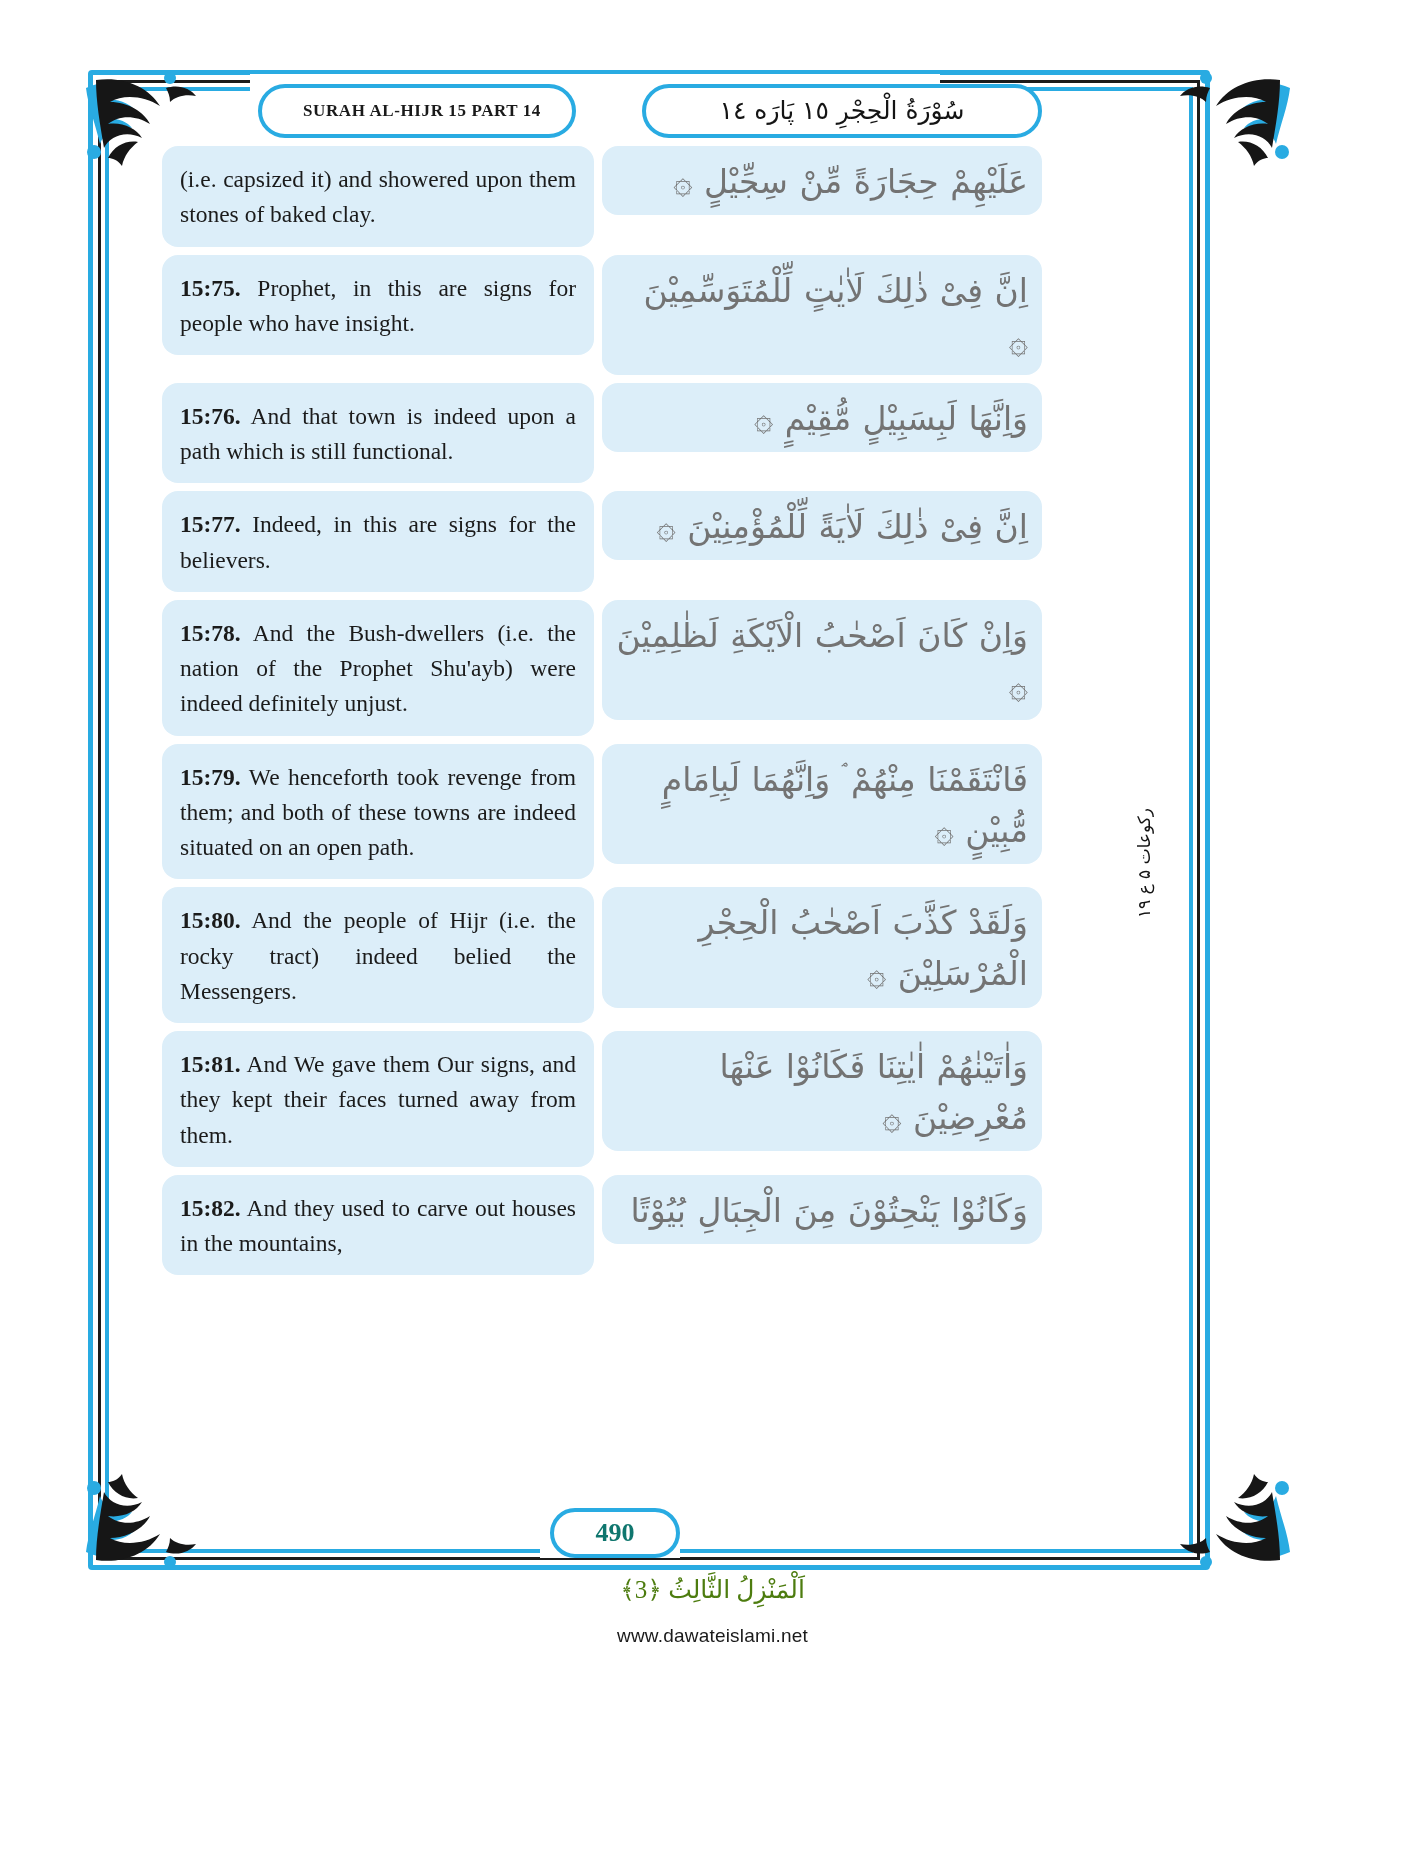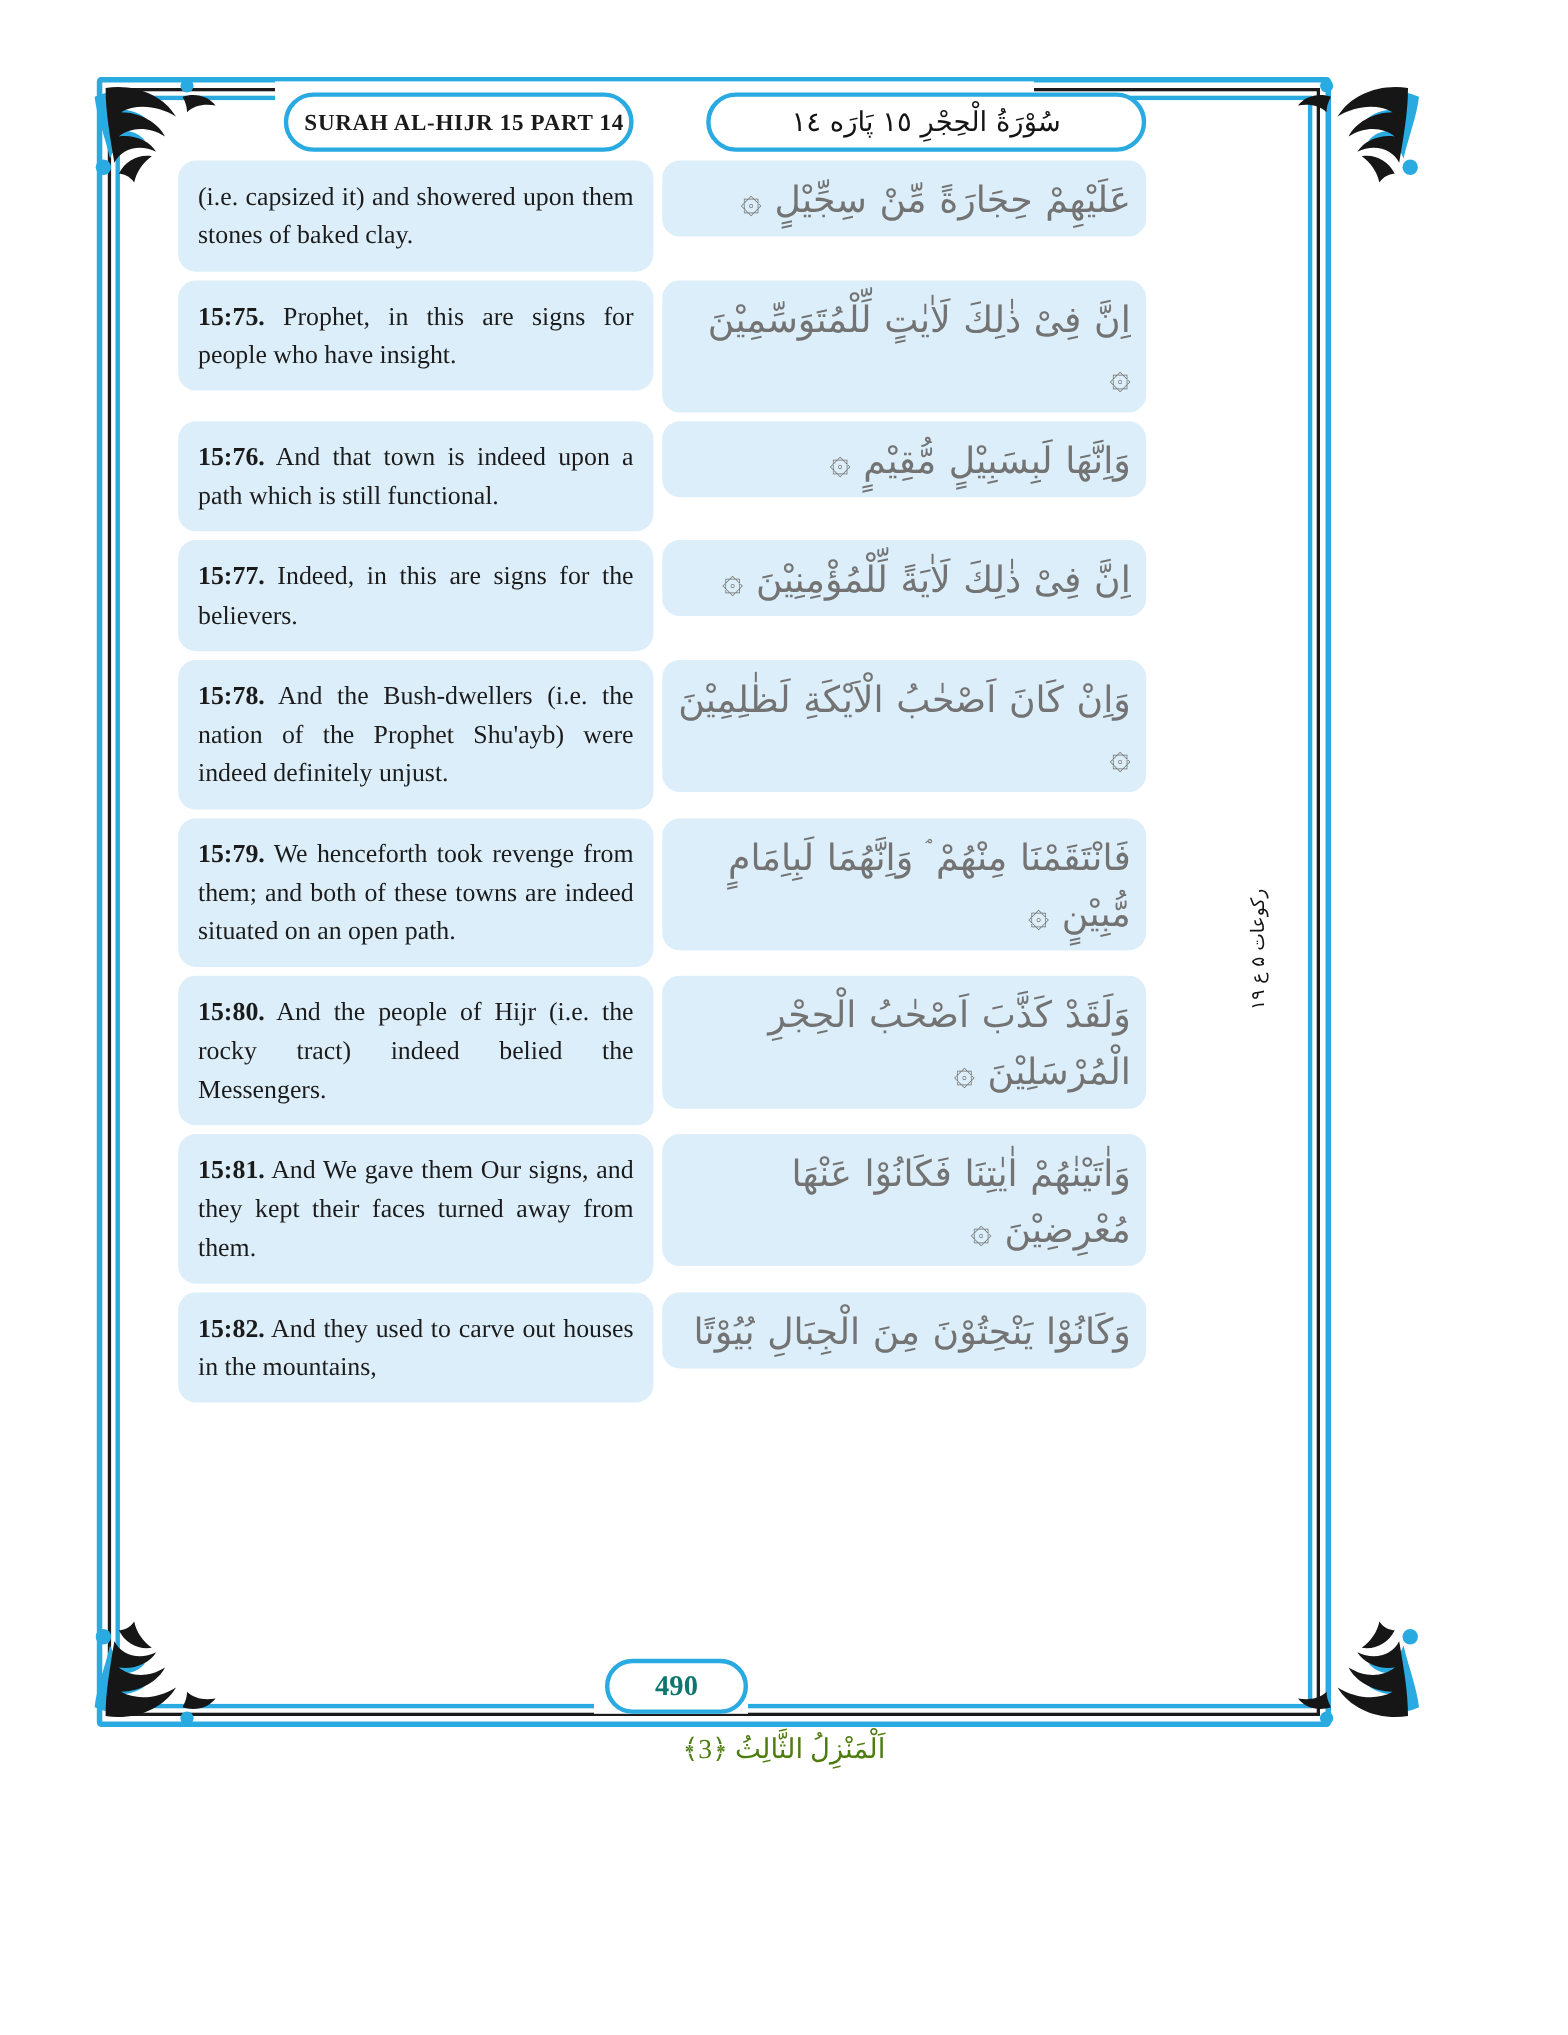--- a/index.html
+++ b/index.html
@@ -99,7 +99,7 @@
   .surah-title {
     font-family: "Liberation Serif", "DejaVu Serif", serif;
     font-weight: bold;
-    font-size: 21px;
+    font-size: 17px;
     letter-spacing: 0.6px;
     color: #1a1a1a;
     white-space: nowrap;

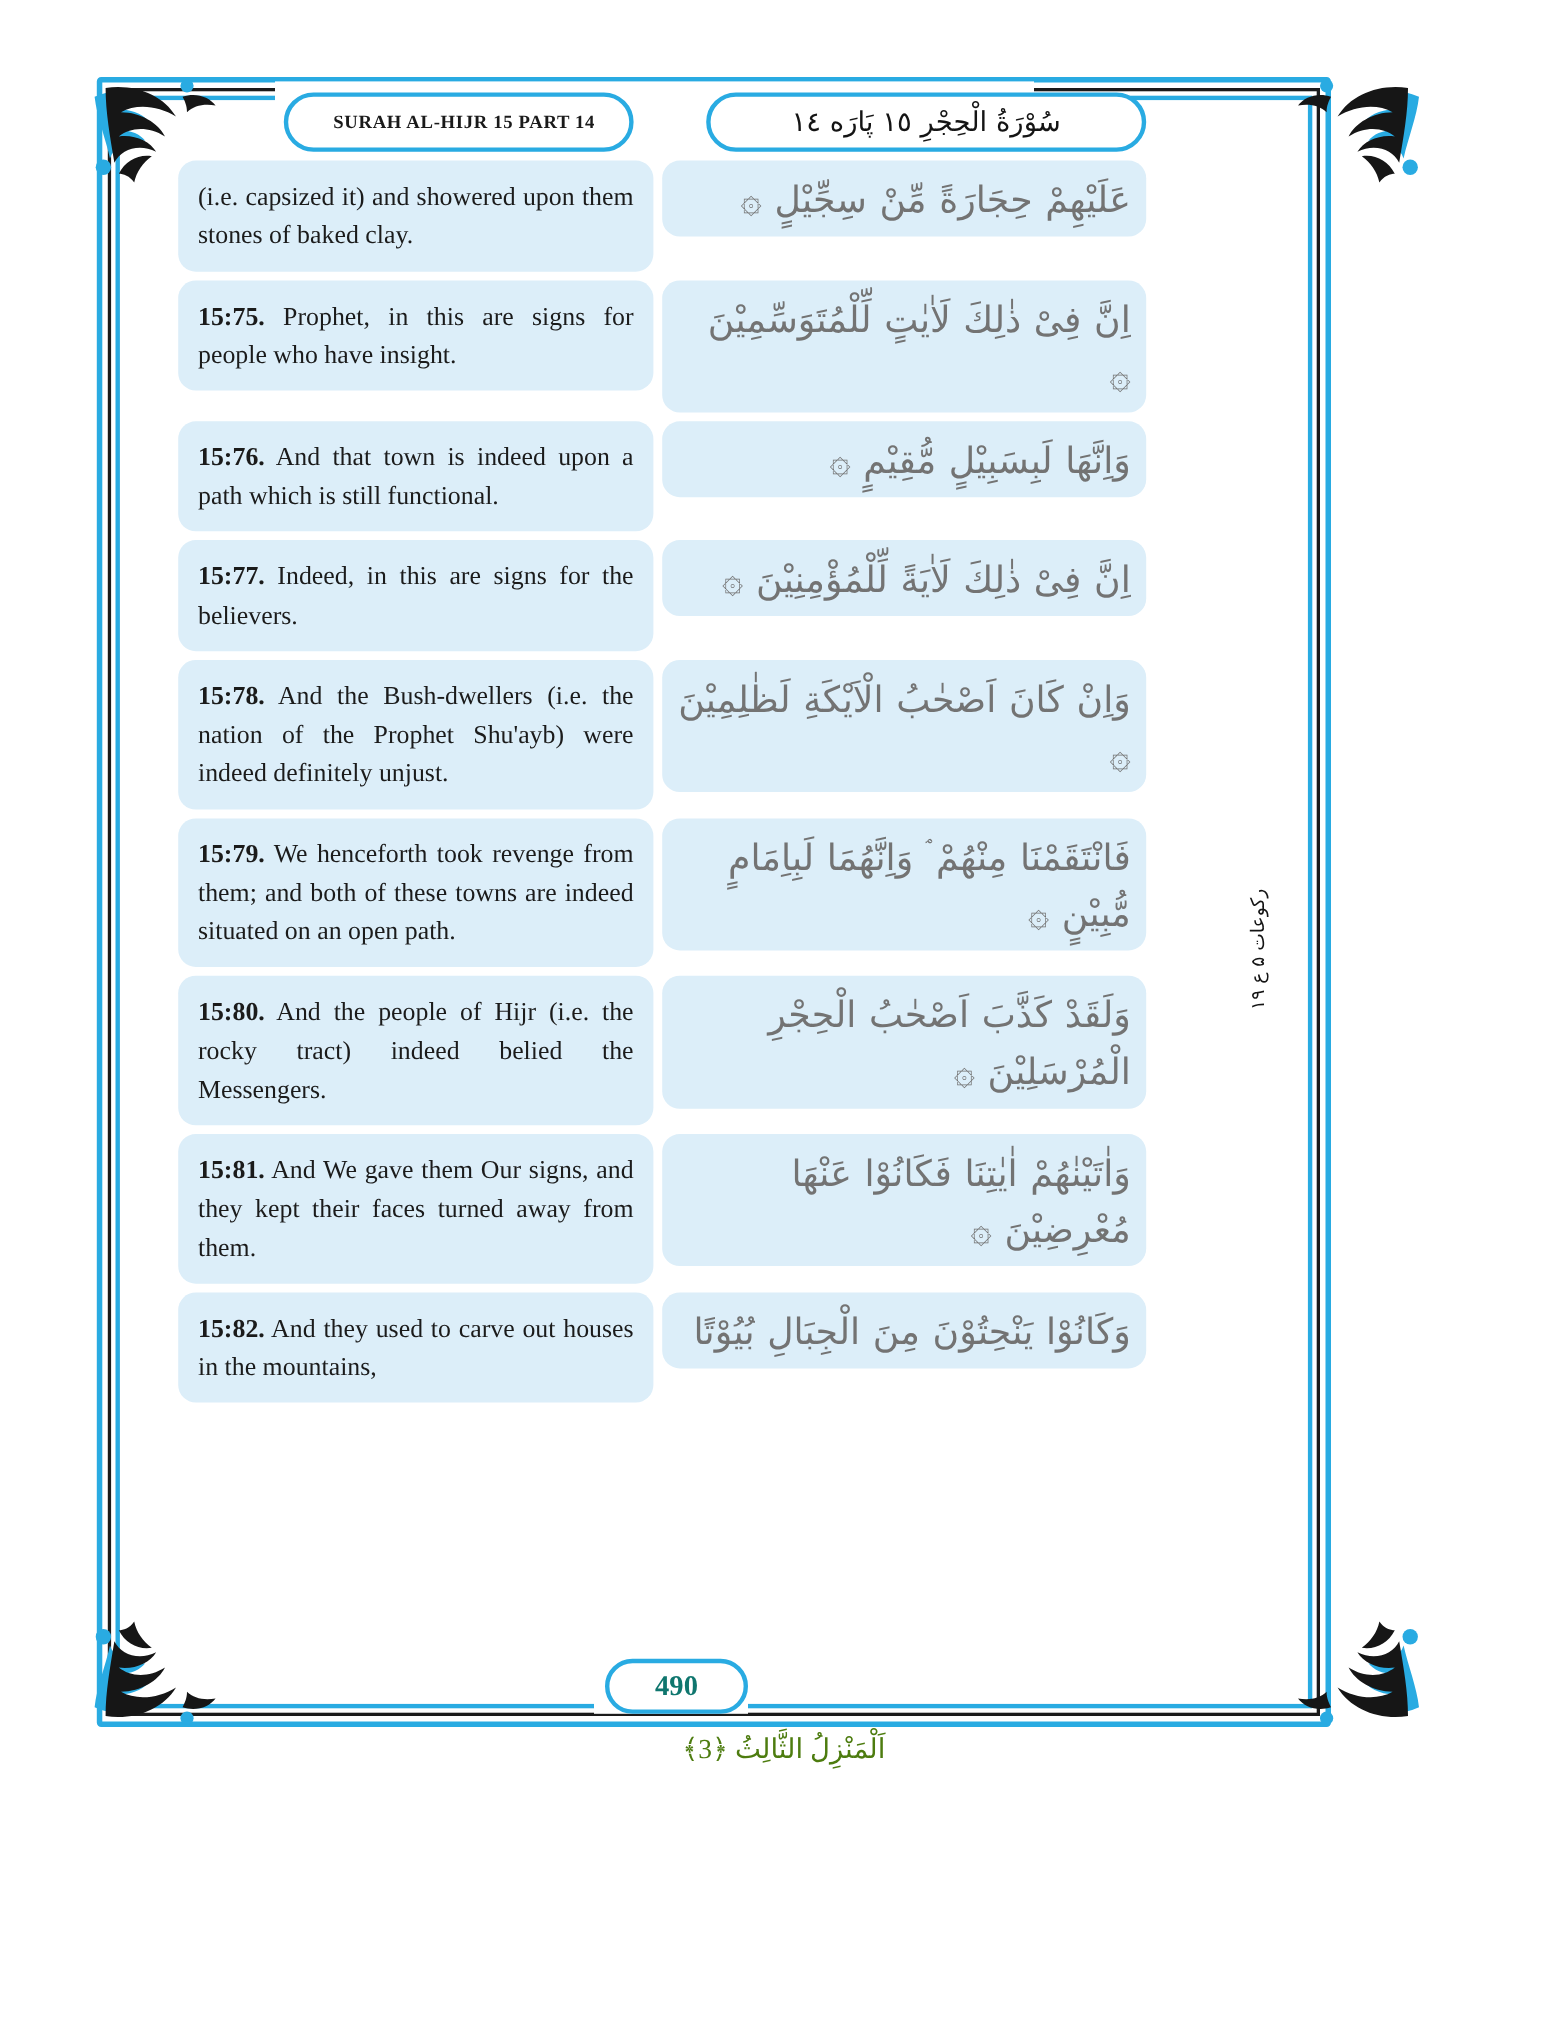--- a/index.html
+++ b/index.html
@@ -407,6 +407,7 @@
     </div>
   </div>
   <div class="manzil">اَلْمَنْزِلُ الثَّالِثُ ﴿3﴾</div>
+  <div class="website">www.dawateislami.net</div>
 
 </div>
 

